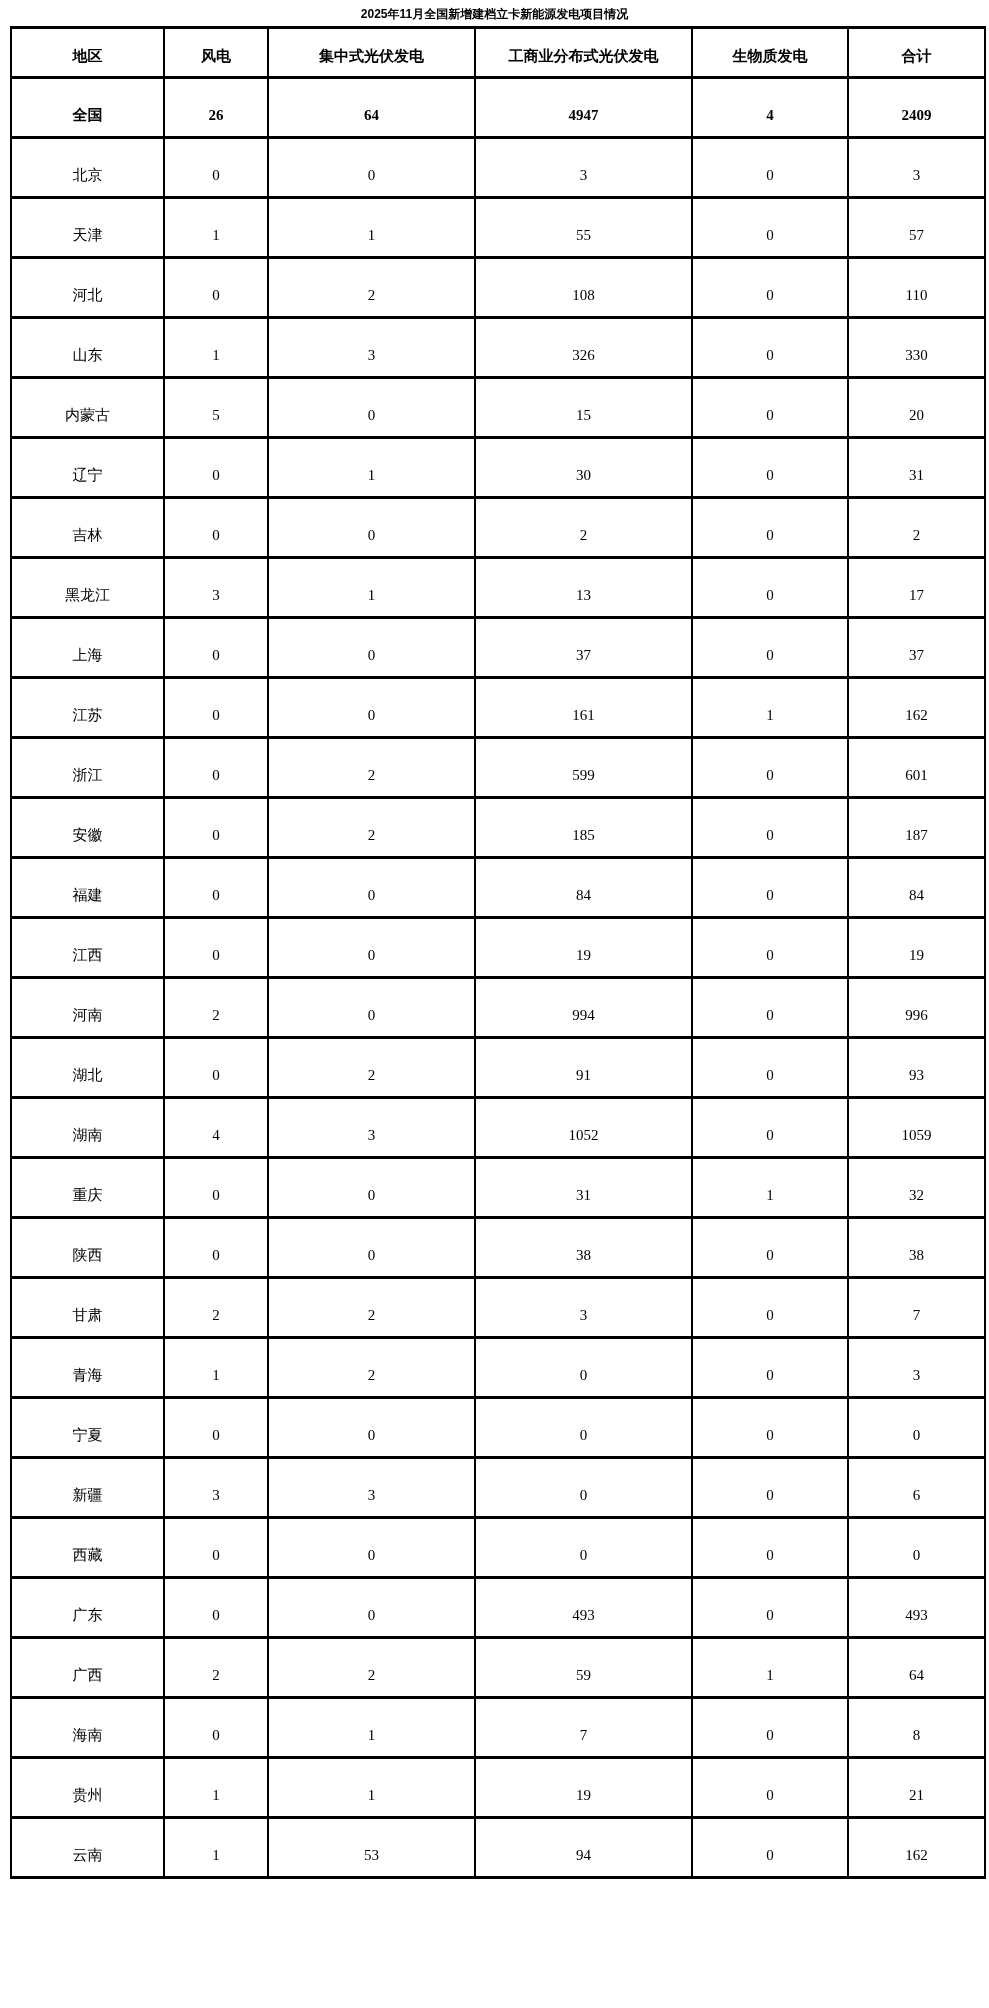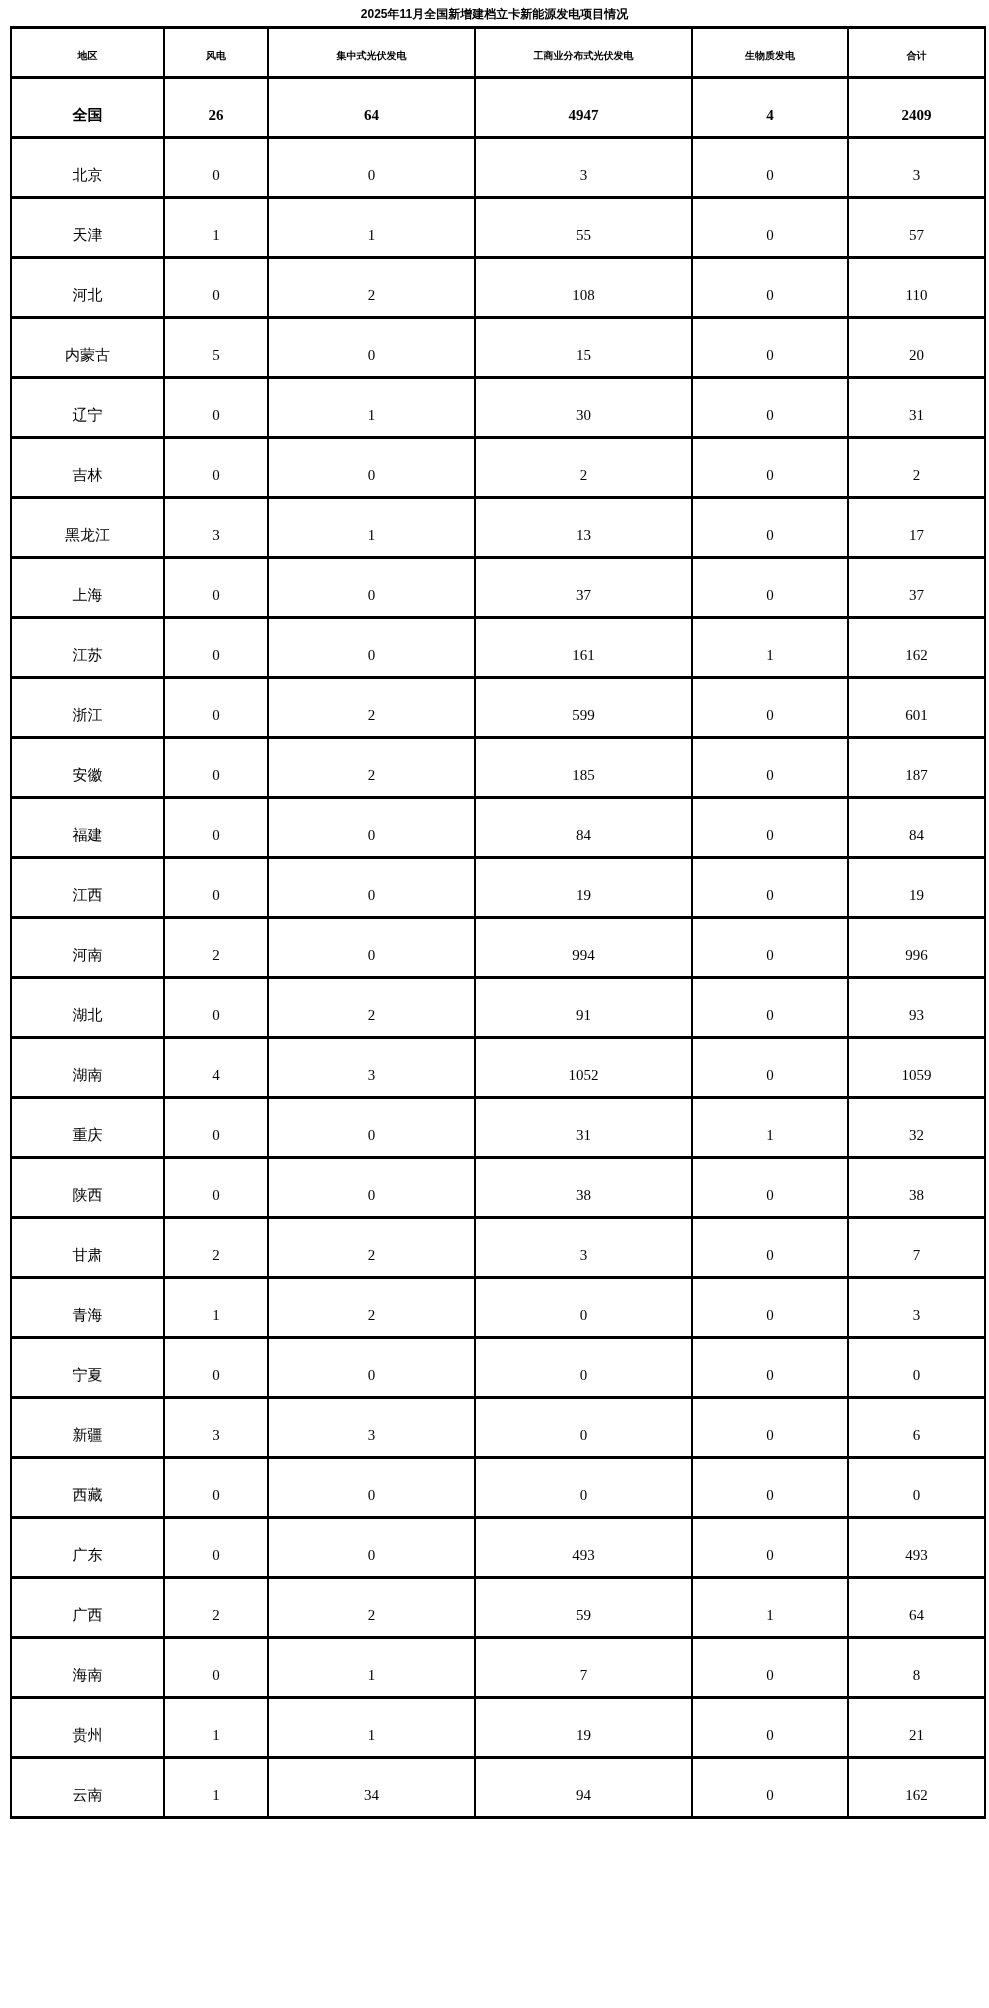--- a/index.html
+++ b/index.html
@@ -40,7 +40,7 @@
     height: 50px;
     font-family: "Liberation Sans", sans-serif;
     font-weight: bold;
-    font-size: 10px;
+    font-size: 15px;
     padding-top: 8px;
   }
   td {

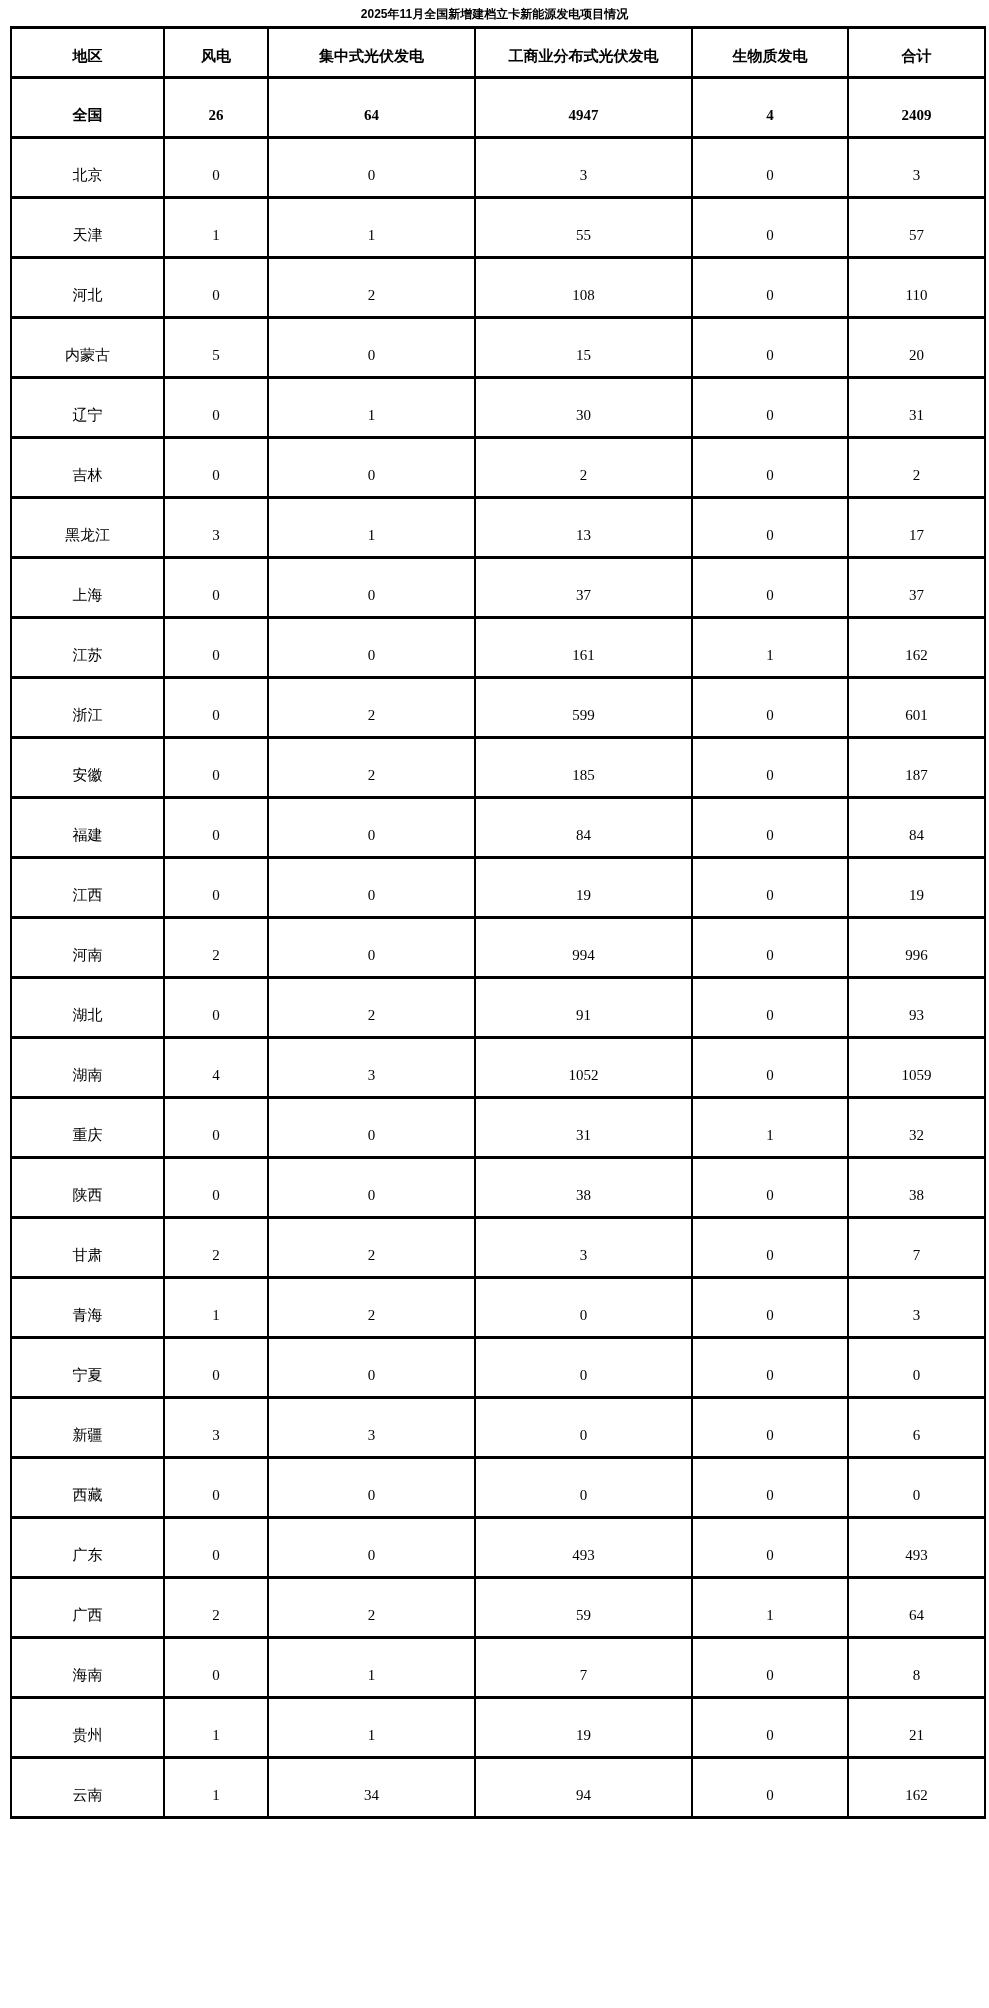--- a/index.html
+++ b/index.html
@@ -113,6 +113,14 @@
           <td>110</td>
         </tr>
         <tr>
+          <td>山东</td>
+          <td>1</td>
+          <td>3</td>
+          <td>326</td>
+          <td>0</td>
+          <td>330</td>
+        </tr>
+        <tr>
           <td>内蒙古</td>
           <td>5</td>
           <td>0</td>

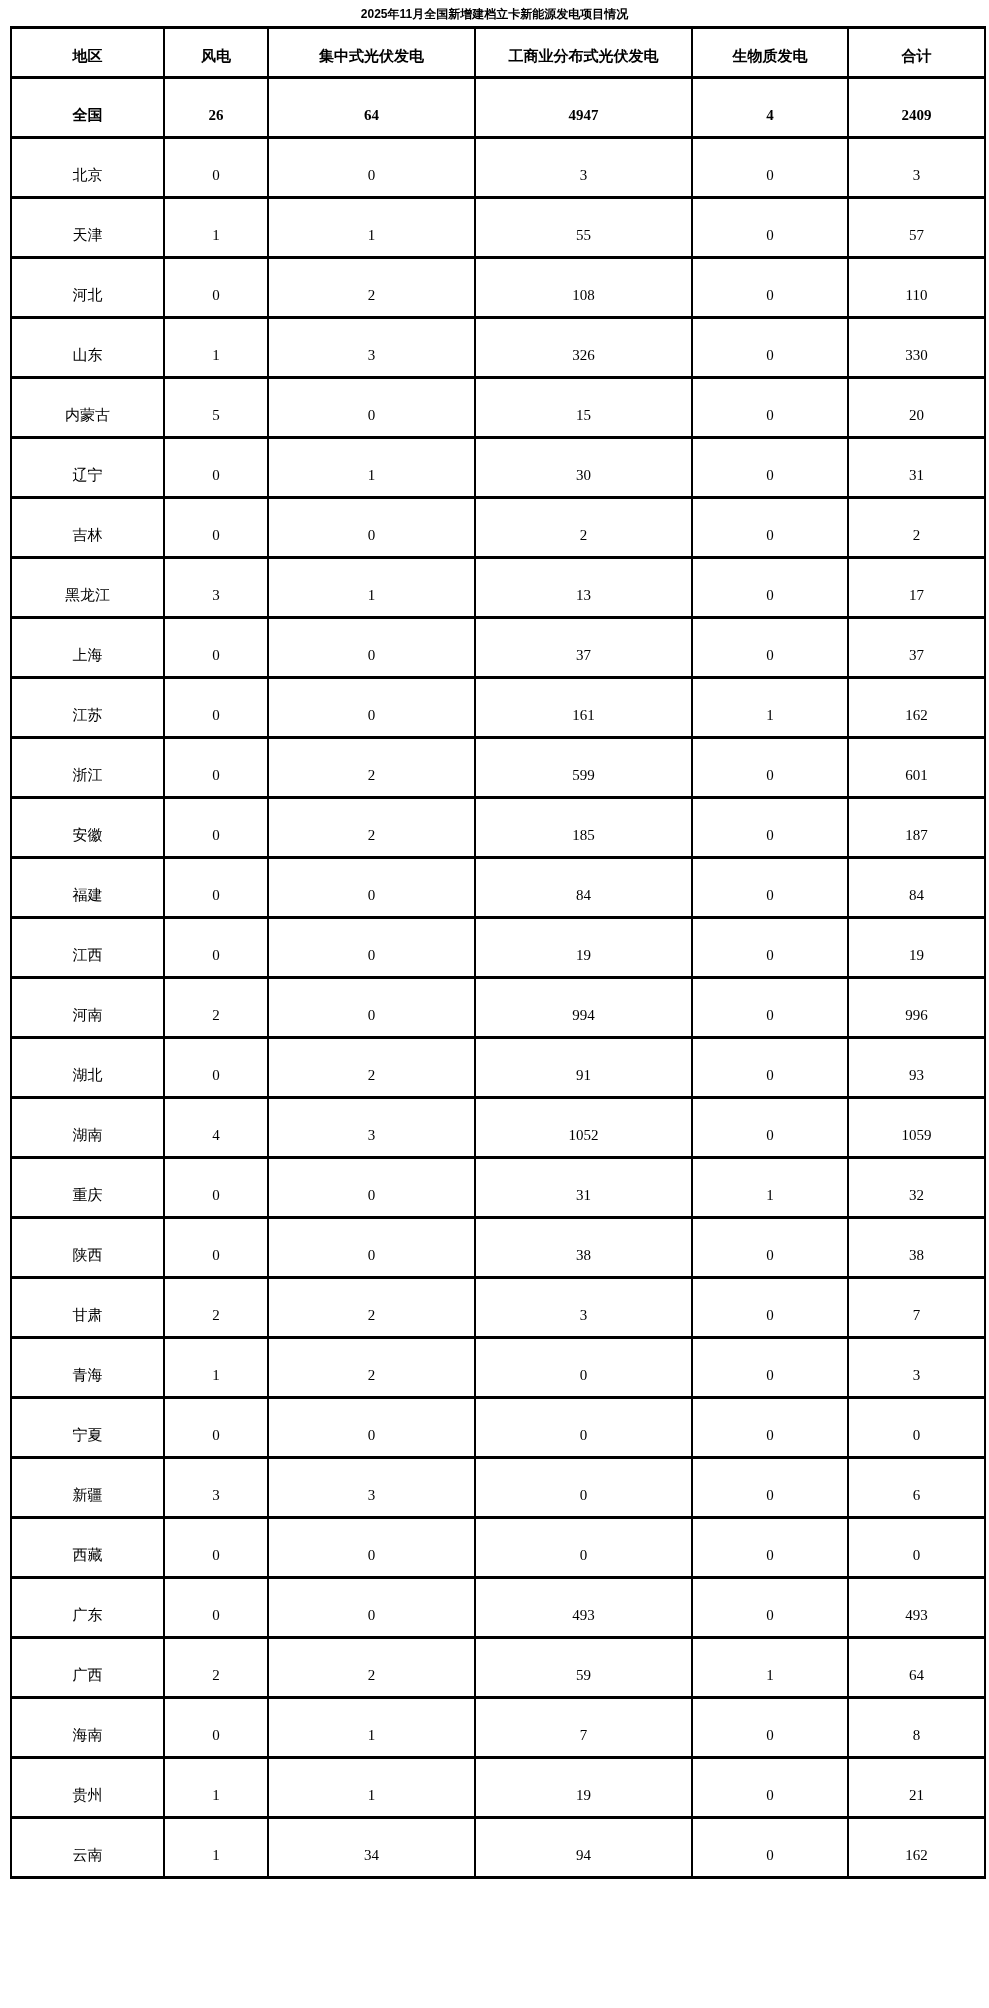--- a/index.html
+++ b/index.html
@@ -315,7 +315,7 @@
         <tr>
           <td>云南</td>
           <td>1</td>
-          <td>34</td>
+          <td>53</td>
           <td>94</td>
           <td>0</td>
           <td>162</td>

